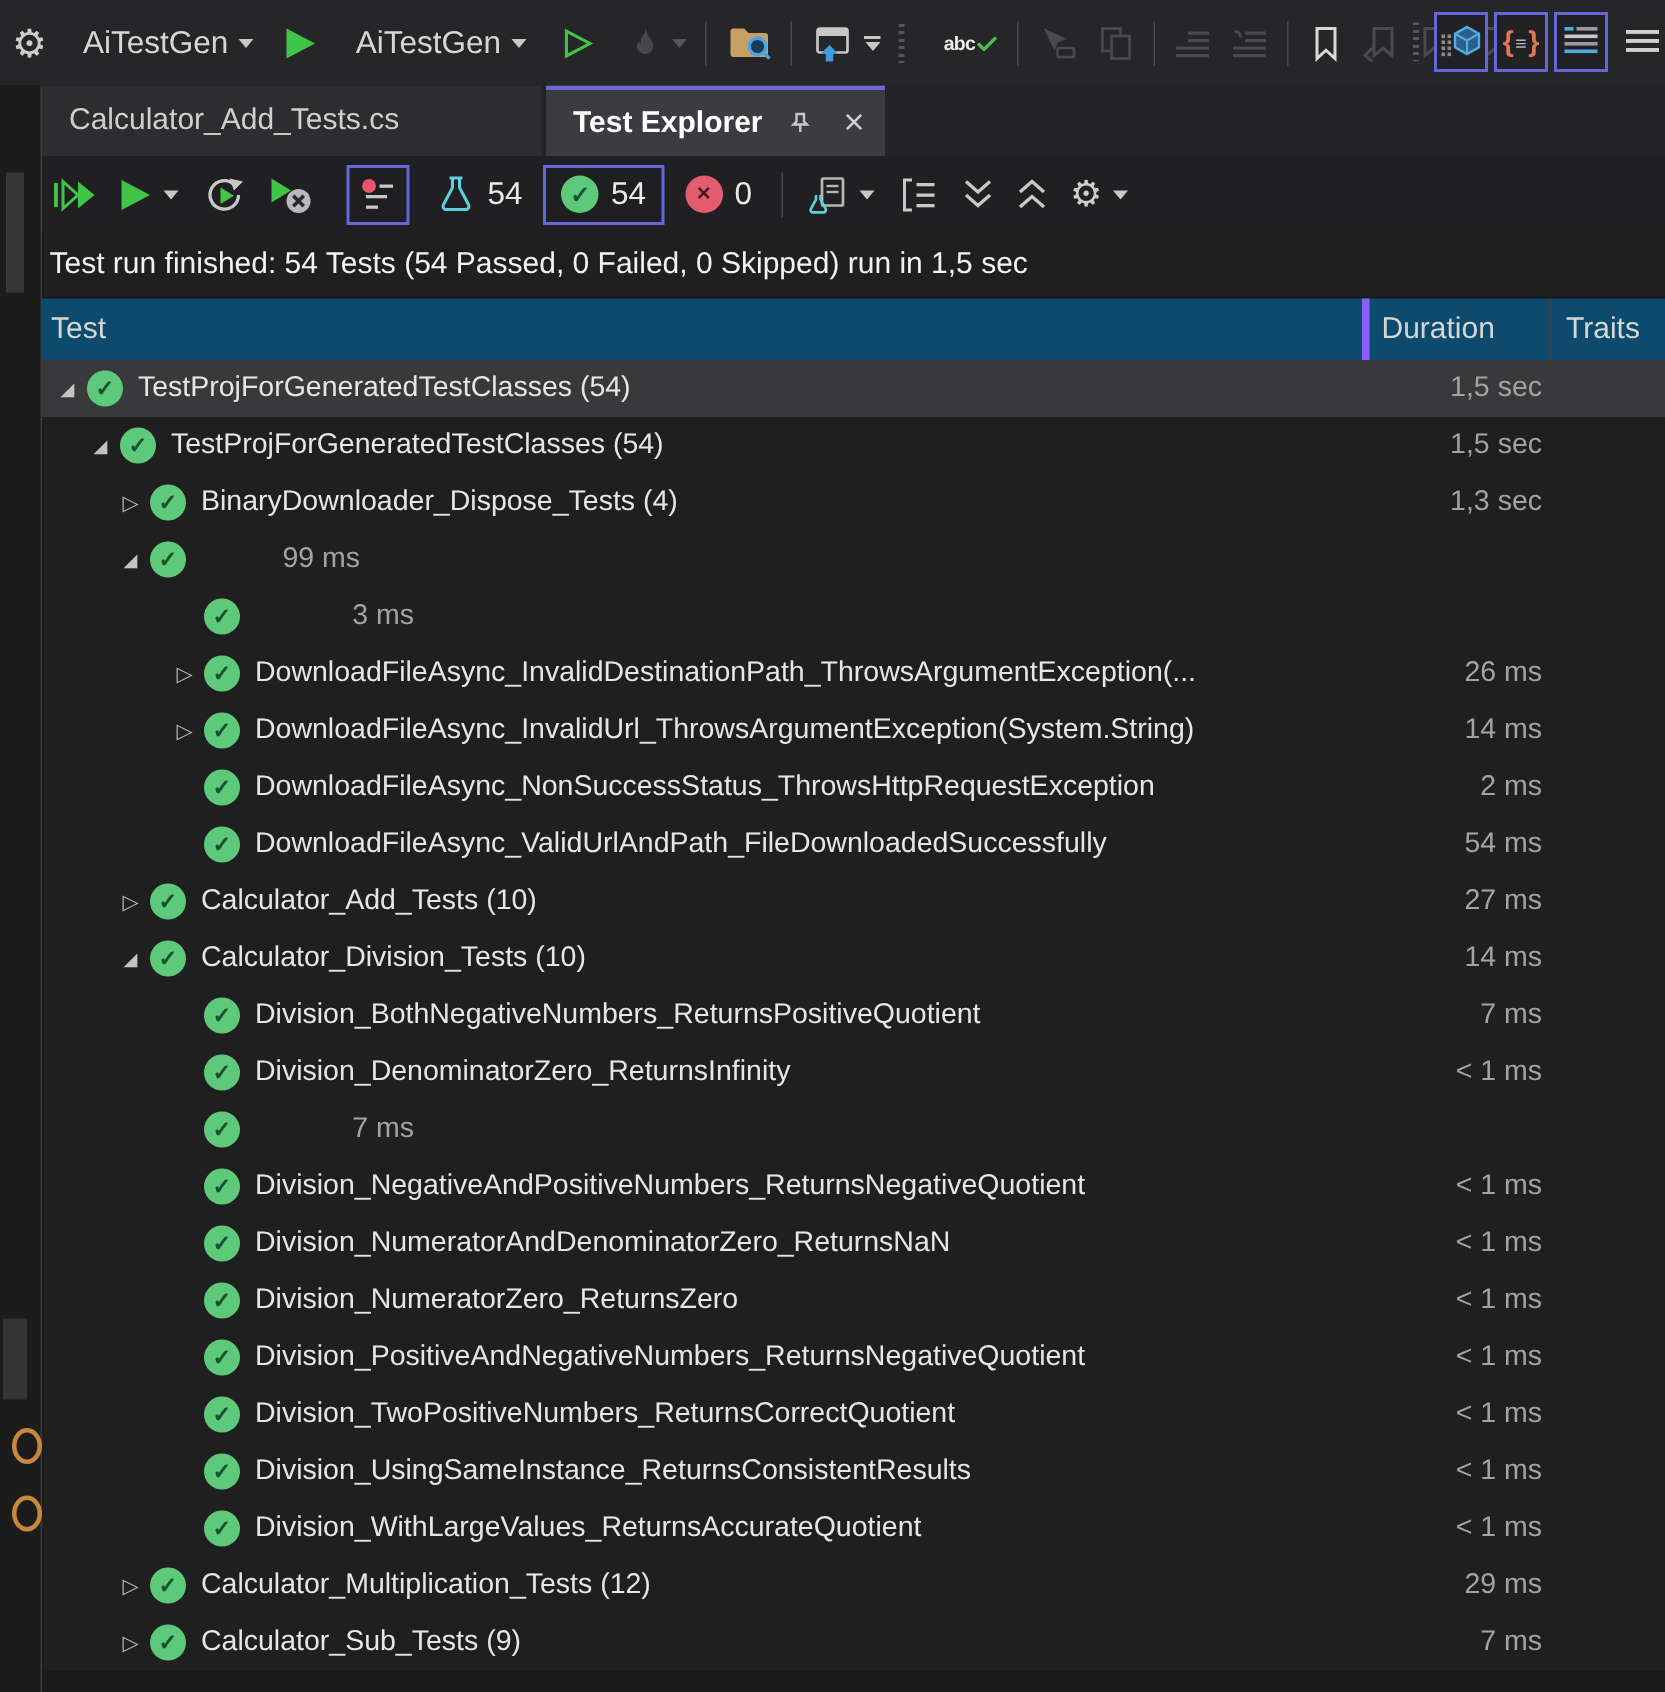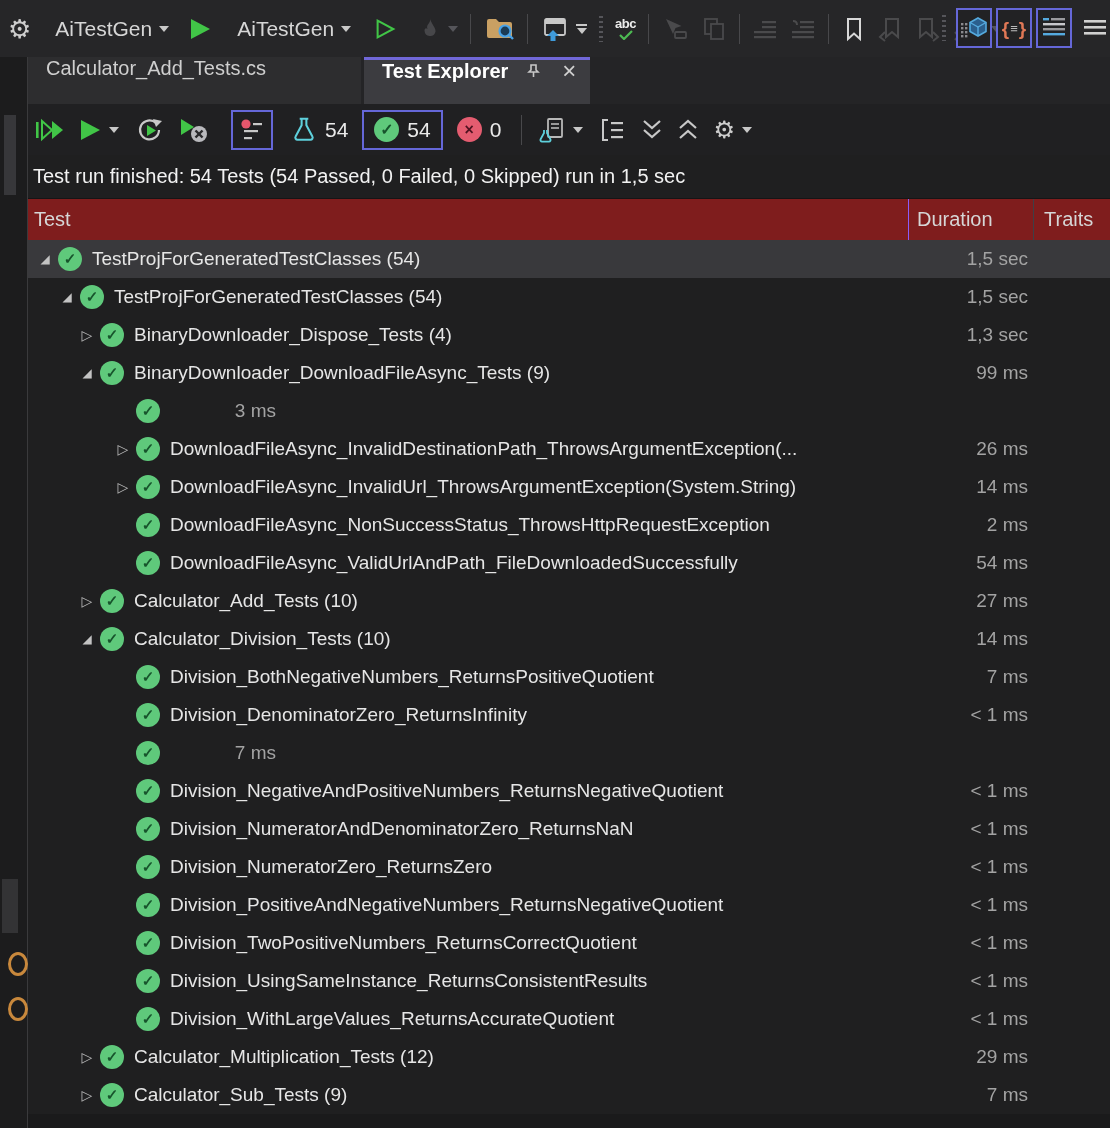--- a/index.html
+++ b/index.html
@@ -18,7 +18,7 @@
   .ico { display:inline-flex; align-items:center; justify-content:center; }
   .right-group { position:absolute; right:4px; top:8px; display:flex; align-items:center; gap:4px; }
   .tog-btn { width:36px; height:40px; border:2px solid #6567d8; background:#222224; display:flex; align-items:center; justify-content:center; }
-  .abc-wrap { display:flex; flex-direction:column; align-items:center; margin-left:12px; }
+  .abc-wrap { display:flex; flex-direction:row; align-items:center; margin-left:26px; }
   .abc-txt { font-size:13px; font-weight:bold; color:#ececec; letter-spacing:-0.5px; line-height:12px; }
   .brace { color:#e07856; font-size:19px; font-weight:bold; line-height:1; }
   .brace-mid { color:#b8b8b8; font-size:13px; line-height:1; margin:0 1px; }

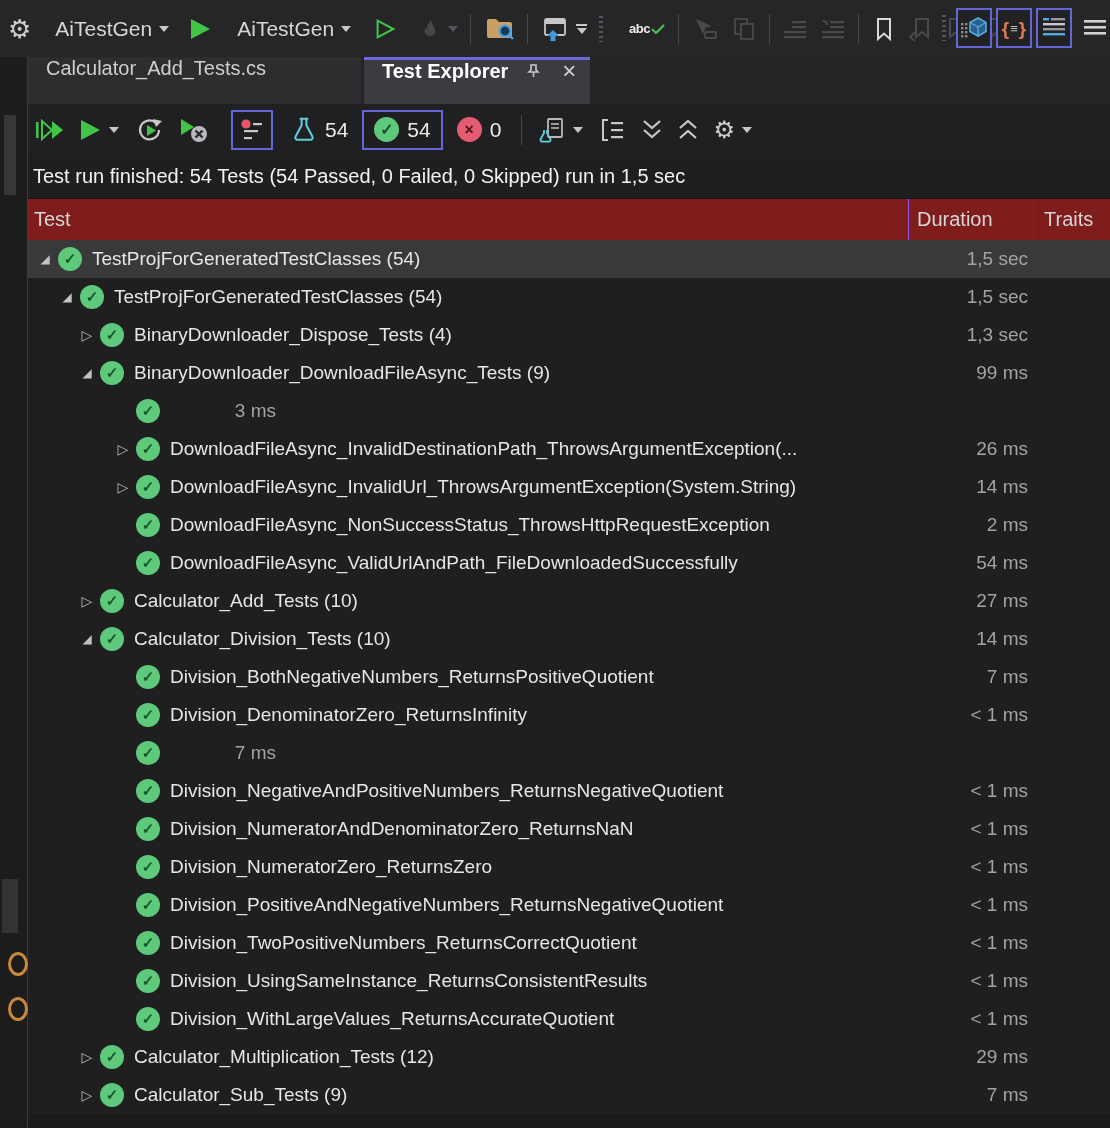--- a/index.html
+++ b/index.html
@@ -33,7 +33,7 @@
 
   
   .tab-bar { height:47px; background:#242426; display:flex; align-items:stretch; }
-  .tab { display:flex; align-items:flex-start; padding:0 18px; font-size:20px; }
+  .tab { display:flex; align-items:center; padding:0 18px; font-size:20px; }
   .tab.inactive { background:#2d2d2f; color:#cfcfcf; width:333px; }
   .tab.active { background:#3c3c40; color:#ffffff; font-weight:bold; border-top:3px solid #7067d8; margin-left:3px; padding-right:10px; }
   .tab-ctl { margin-left:14px; display:inline-flex; align-items:center; justify-content:center; width:22px; height:22px; color:#d0d0d0; }

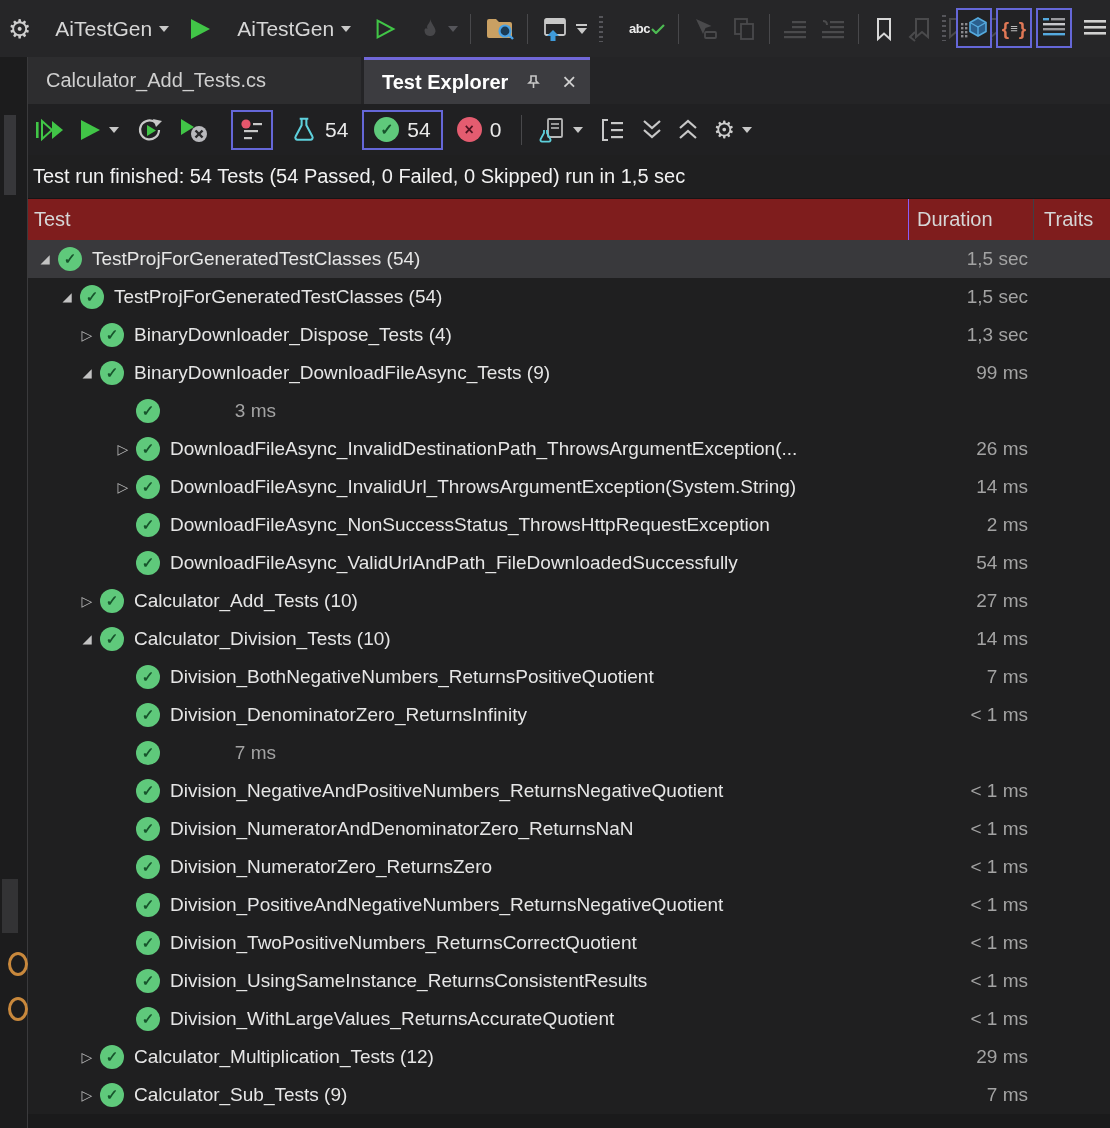--- a/index.html
+++ b/index.html
@@ -52,7 +52,7 @@
   .status-line { height:43px; display:flex; align-items:center; padding-left:5px; font-size:20px; color:#f2f2f2; background:#1f1f20; white-space:nowrap; }
 
   
-  .grid-header { height:42px; display:flex; align-items:center; background:#7f1d1d; border-top:1px solid #151516; color:#d6d6d6; font-size:20px; }
+  .grid-header { height:42px; display:flex; align-items:center; background:#0c4a6e; border-top:1px solid #151516; color:#d6d6d6; font-size:20px; }
   .gh-test { flex:1; padding-left:6px; }
   .gh-dur { flex:0 0 125px; border-left:1px solid #8b5cf6; height:100%; display:flex; align-items:center; padding-left:8px; }
   .gh-traits { flex:0 0 77px; border-left:1px solid #3f3f46; height:100%; display:flex; align-items:center; padding-left:10px; }

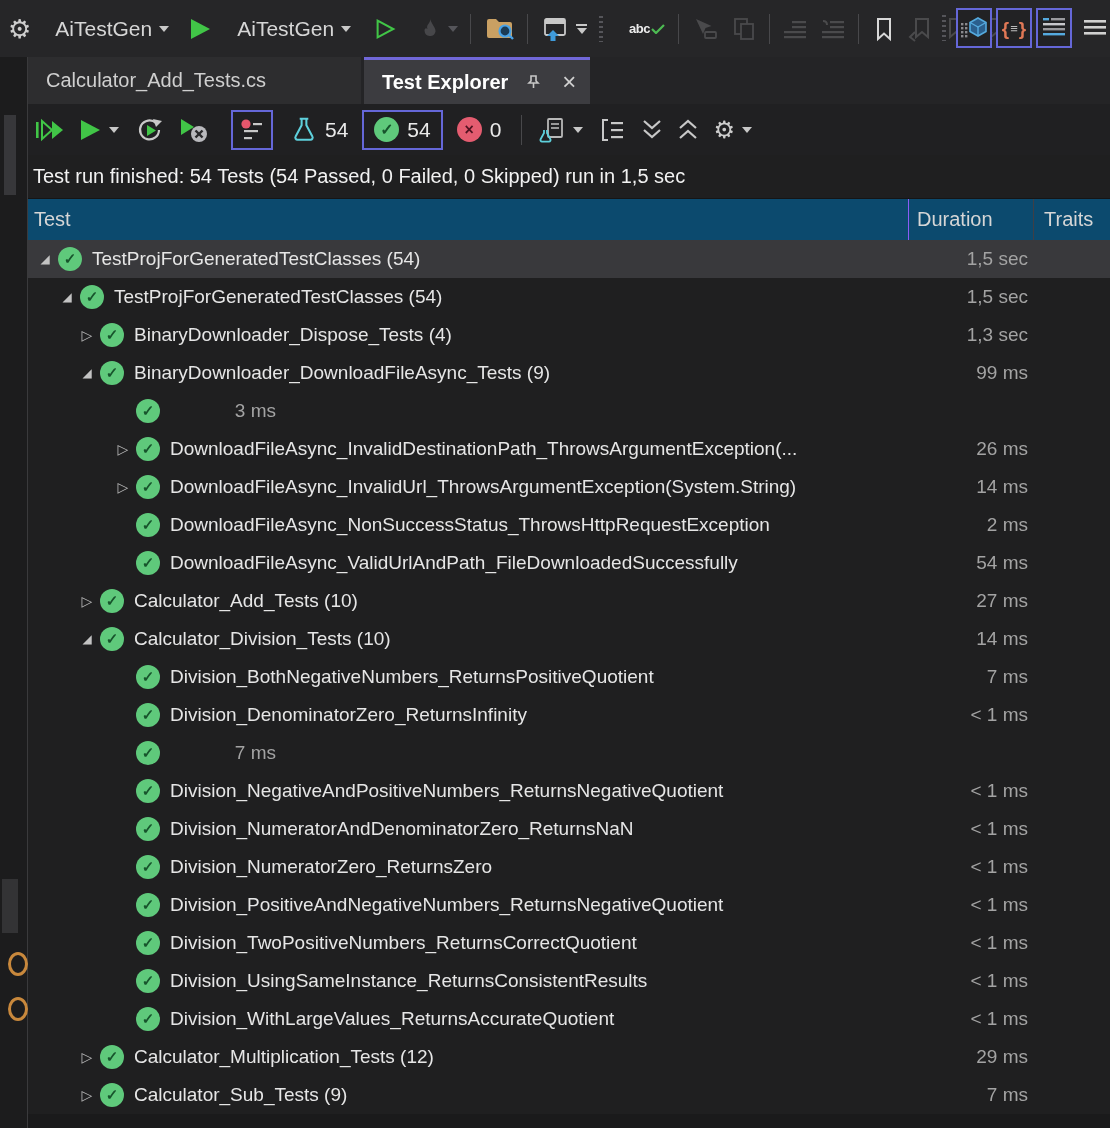--- a/index.html
+++ b/index.html
@@ -54,7 +54,7 @@
   
   .grid-header { height:42px; display:flex; align-items:center; background:#0c4a6e; border-top:1px solid #151516; color:#d6d6d6; font-size:20px; }
   .gh-test { flex:1; padding-left:6px; }
-  .gh-dur { flex:0 0 125px; border-left:1px solid #8b5cf6; height:100%; display:flex; align-items:center; padding-left:8px; }
+  .gh-dur { flex:0 0 125px; border-left:5px solid #8b5cf6; height:100%; display:flex; align-items:center; padding-left:8px; }
   .gh-traits { flex:0 0 77px; border-left:1px solid #3f3f46; height:100%; display:flex; align-items:center; padding-left:10px; }
 
   .tree { flex:1; background:#1f1f20; overflow:hidden; }

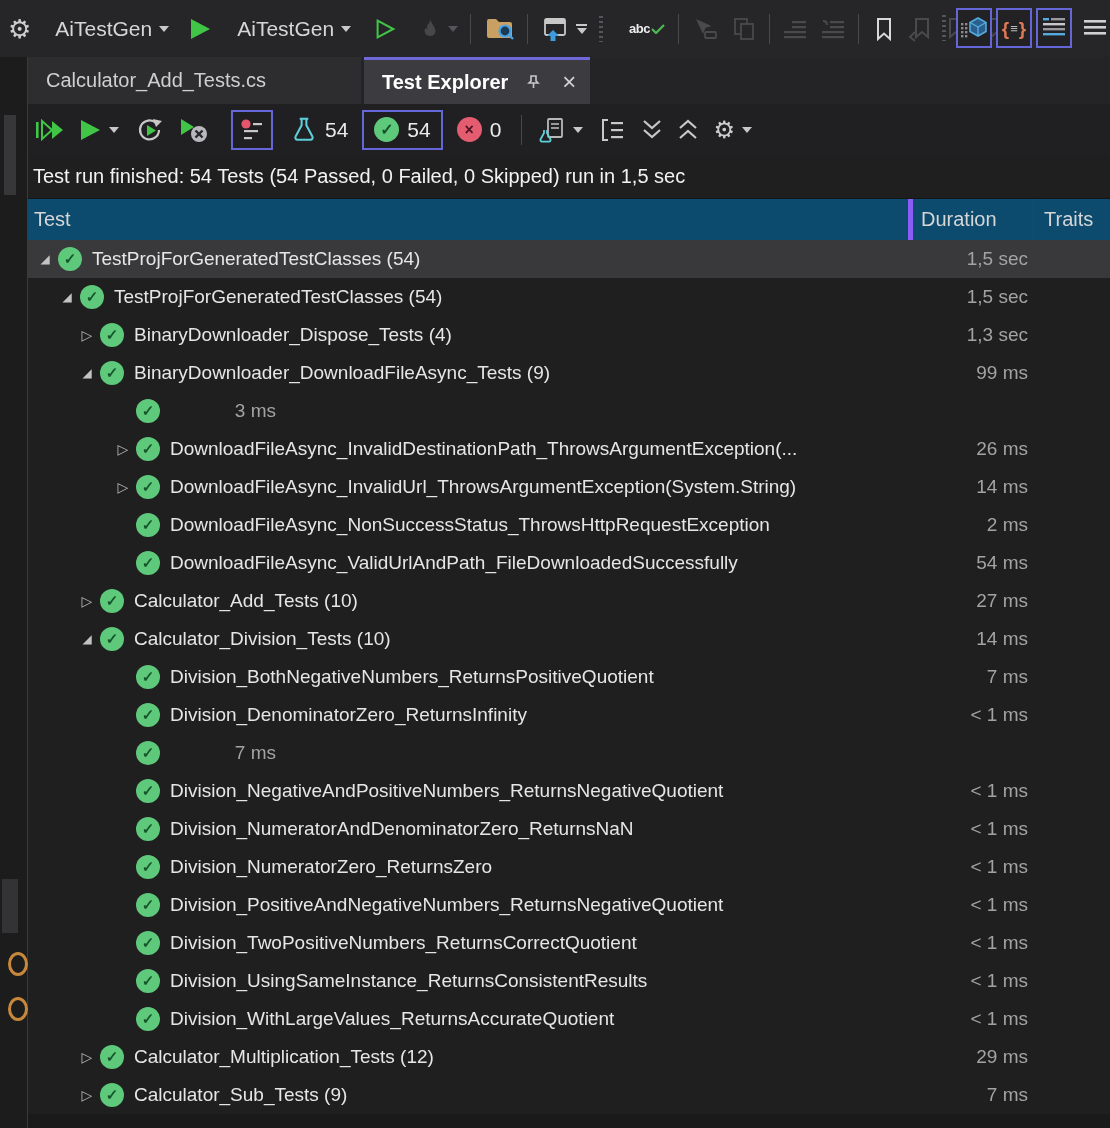--- a/index.html
+++ b/index.html
@@ -371,7 +371,6 @@
           <div class="trow" style="padding-left: 48px;">
             <span class="expander expanded">◢</span>
             <span class="passcheck">✓</span>
-            <span class="tlabel">BinaryDownloader_DownloadFileAsync_Tests (9)</span>
             <span class="tdur">99 ms</span>
             <span class="ttraits"></span>
           </div>

